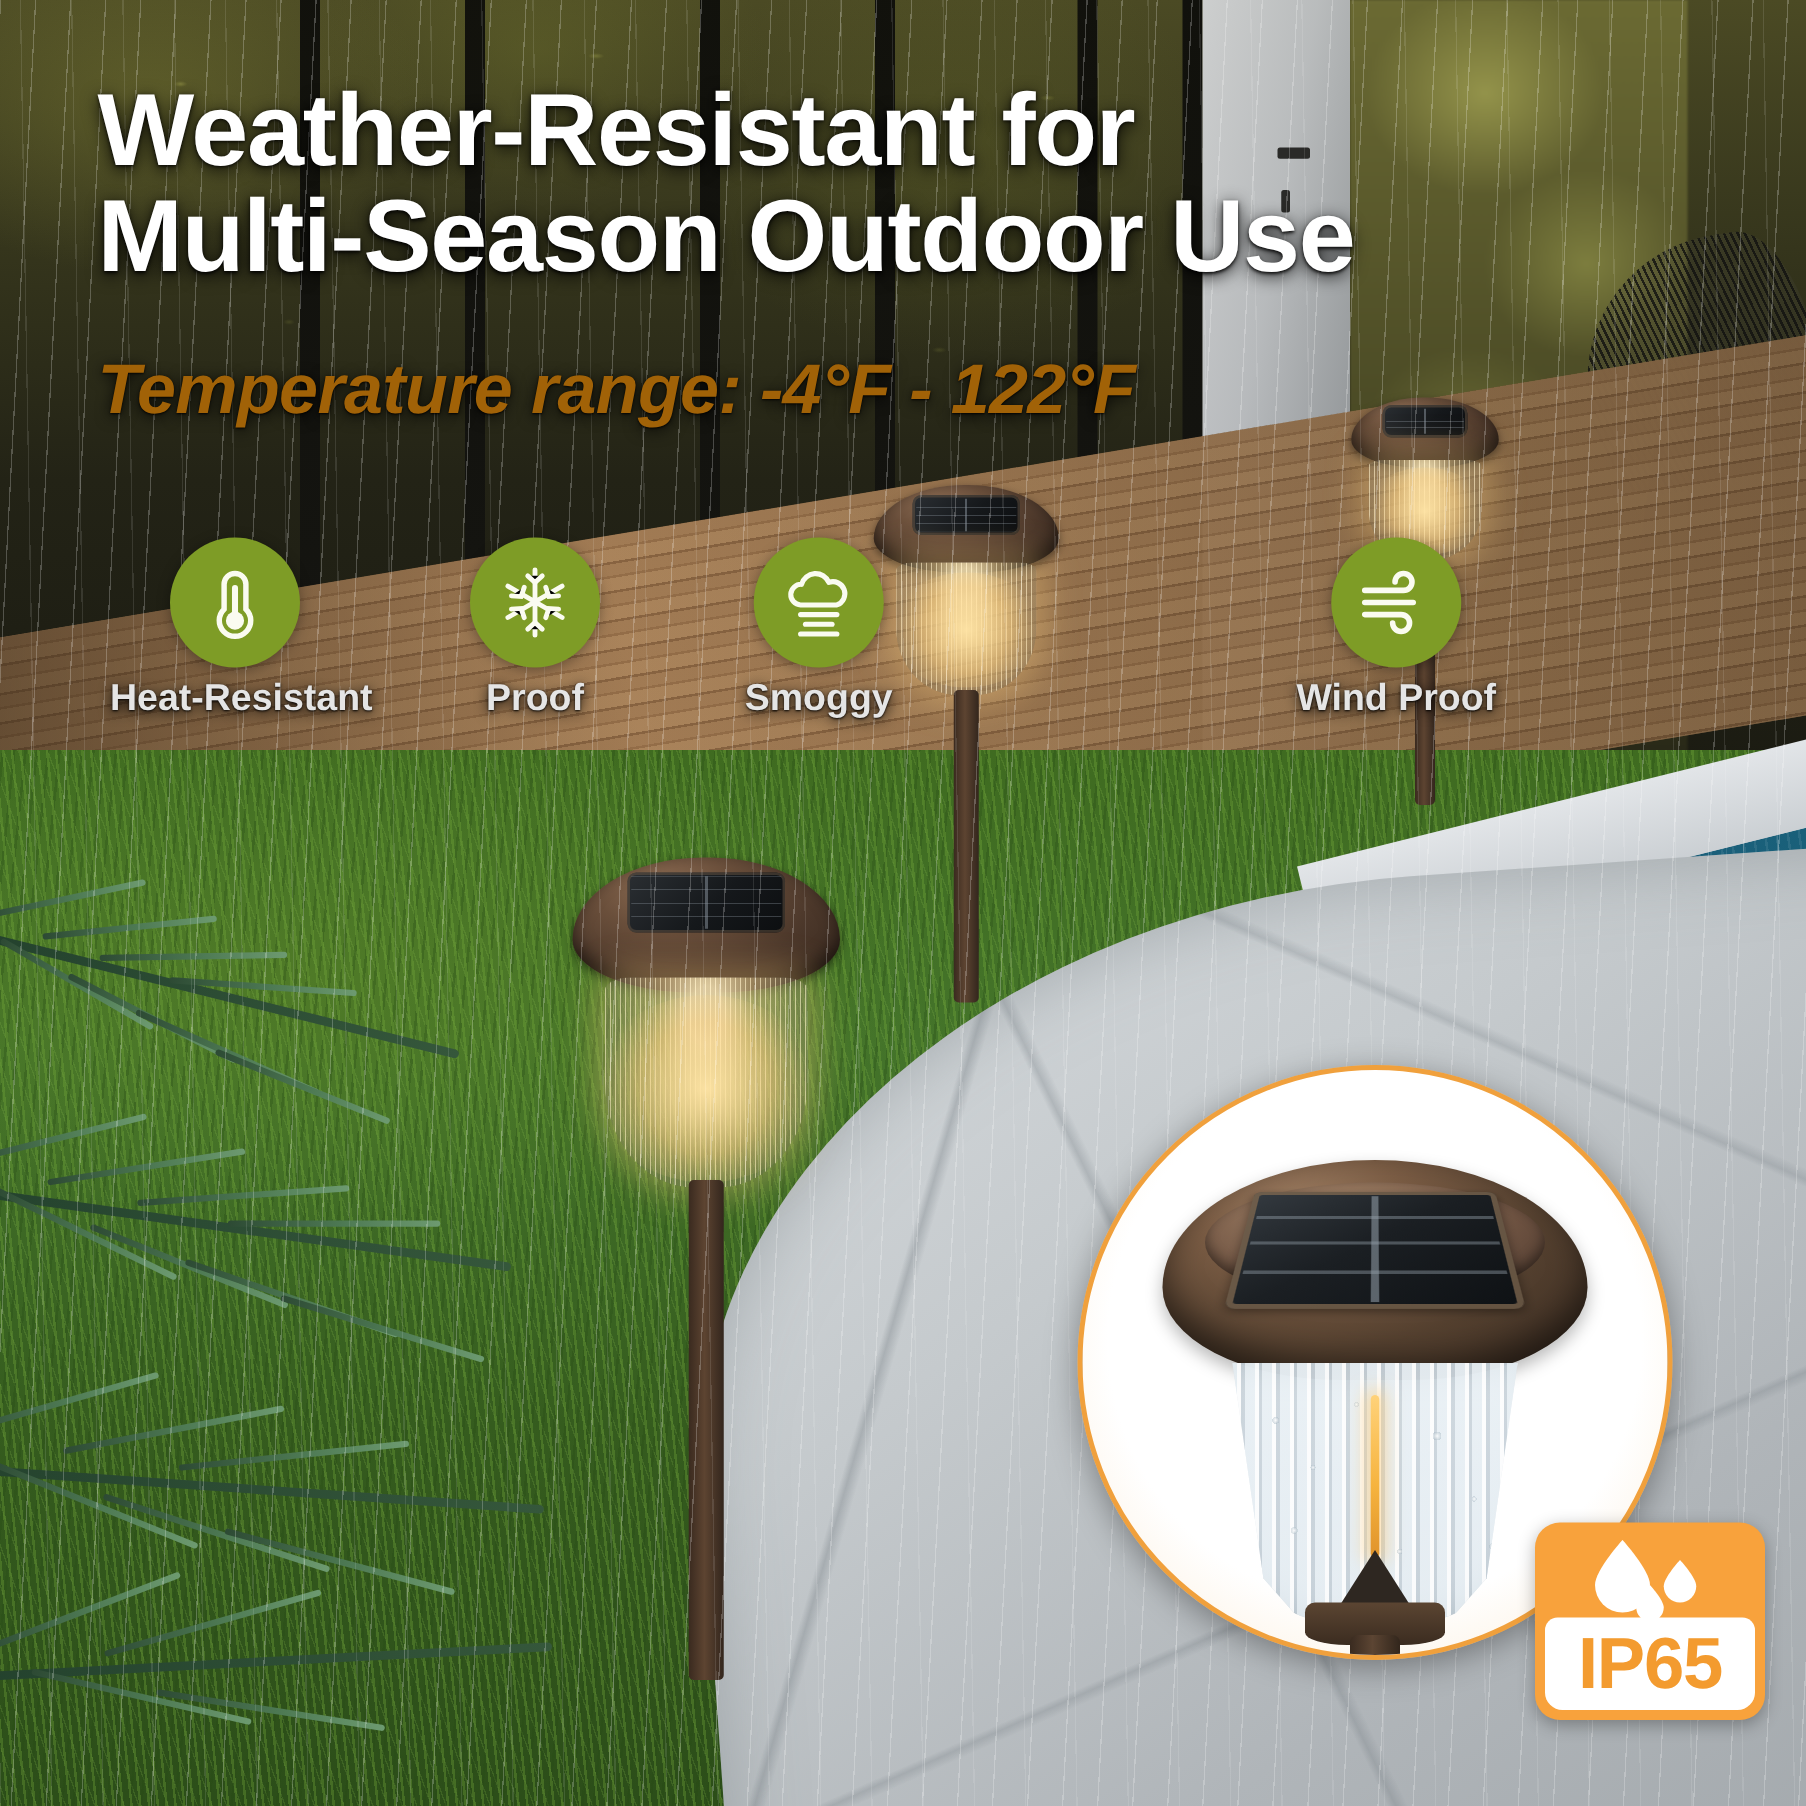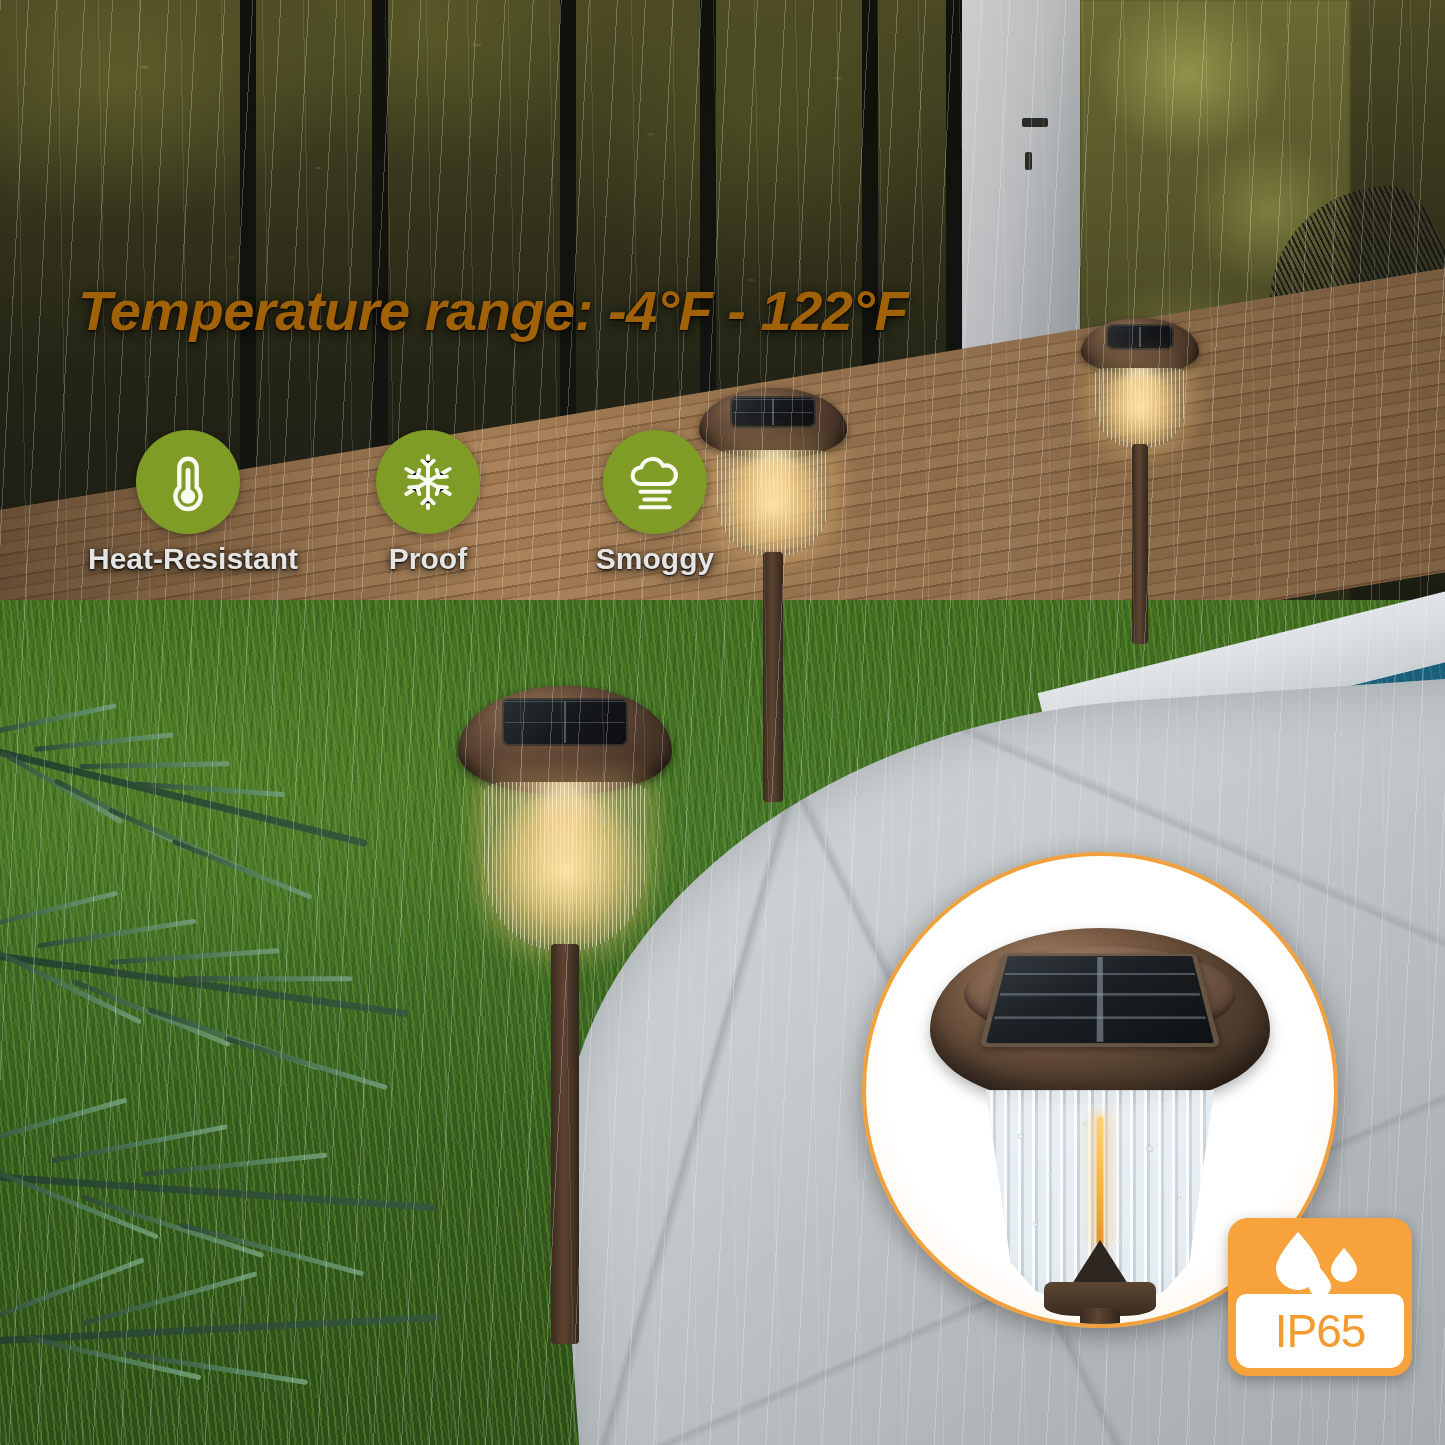--- a/index.html
+++ b/index.html
@@ -447,6 +447,10 @@
     <div class="rain2"></div>
   </div>
 
+  <div class="headline">
+    <div>Weather-Resistant for</div>
+    <div>Multi-Season Outdoor Use</div>
+  </div>
 
   <div class="subline">Temperature range: -4°F - 122°F</div>
 

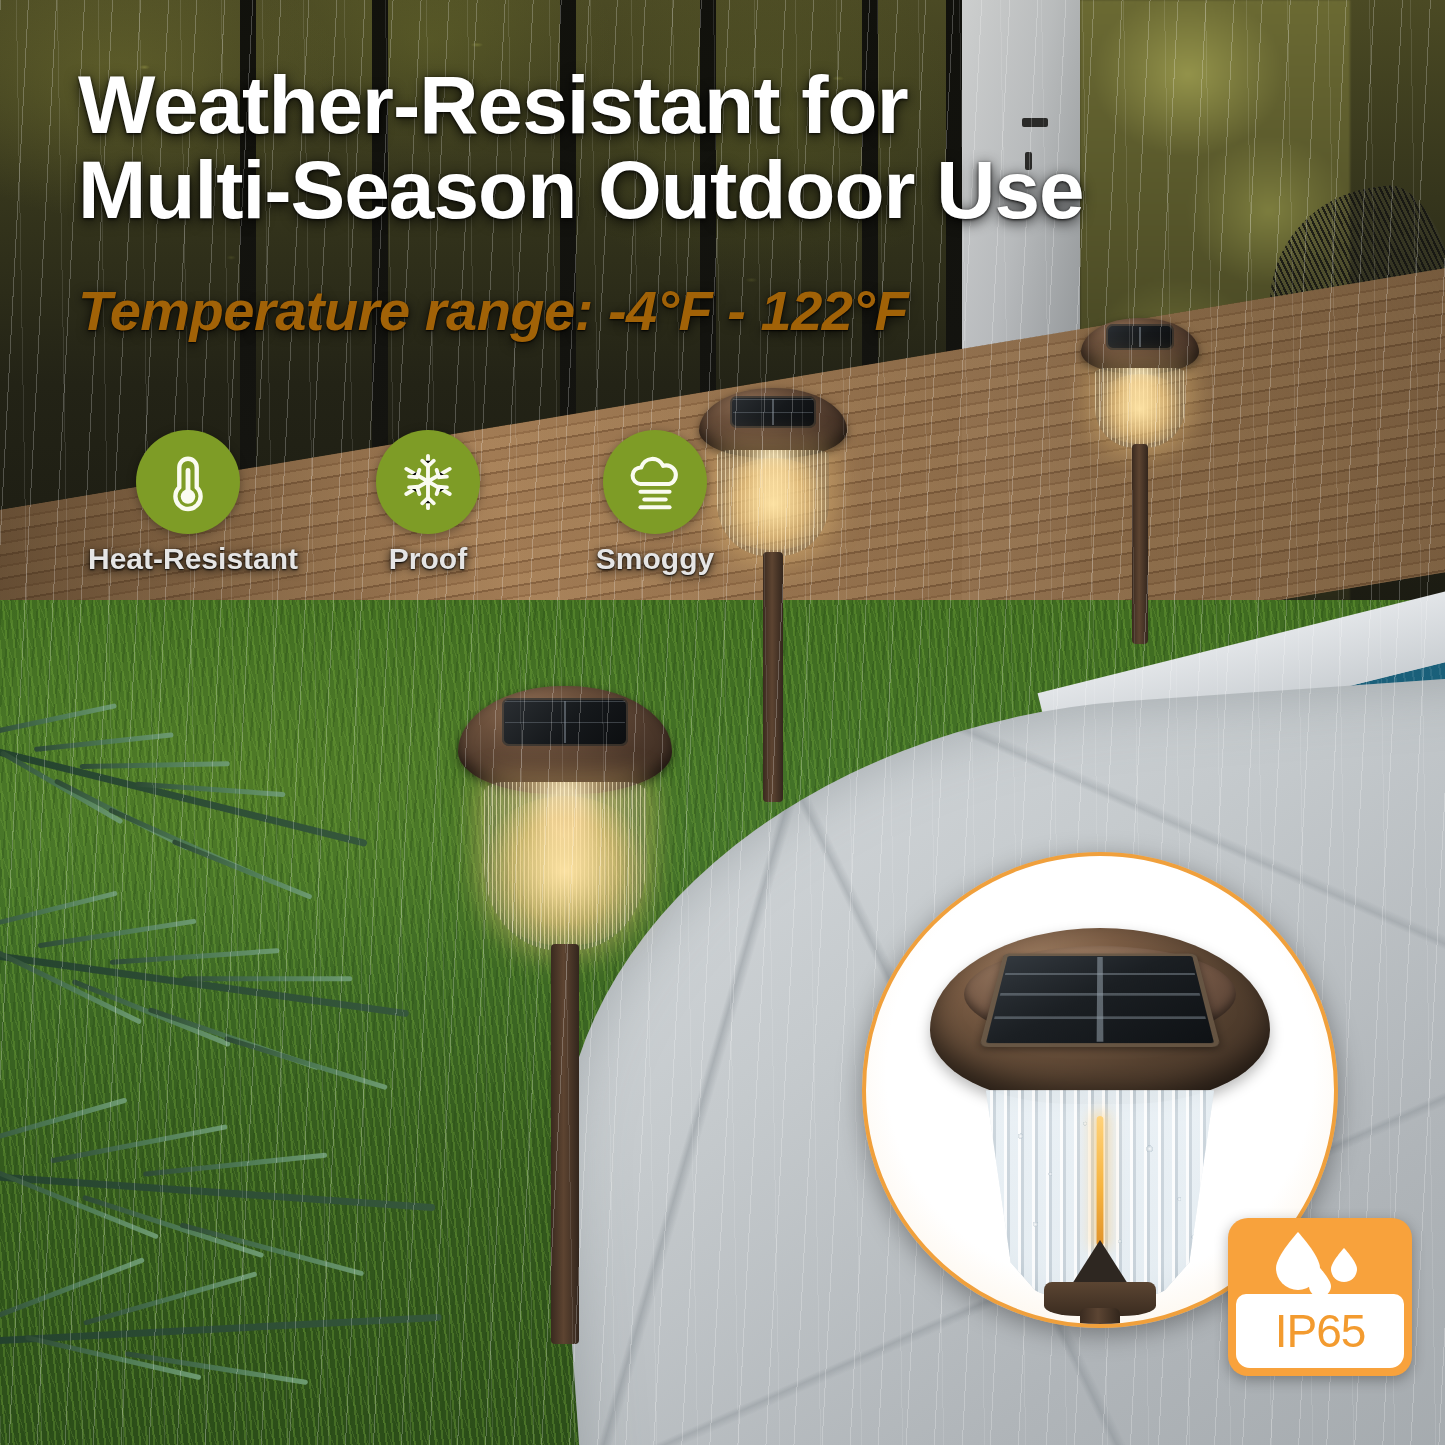--- a/index.html
+++ b/index.html
@@ -496,6 +496,18 @@
     </div>
 
 
+    <div class="badge" style="left:1017px">
+      <div class="circle">
+        <svg viewBox="0 0 64 64">
+          <g fill="none" stroke="#FAFBF0" stroke-width="4.6" stroke-linecap="round">
+            <path d="M6 22h32a7 7 0 1 0-7-7"></path>
+            <path d="M6 32h40"></path>
+            <path d="M6 42h30a7 7 0 1 1-7 7"></path>
+          </g>
+        </svg>
+      </div>
+      <div class="lbl">Wind Proof</div>
+    </div>
 
   </div>
 

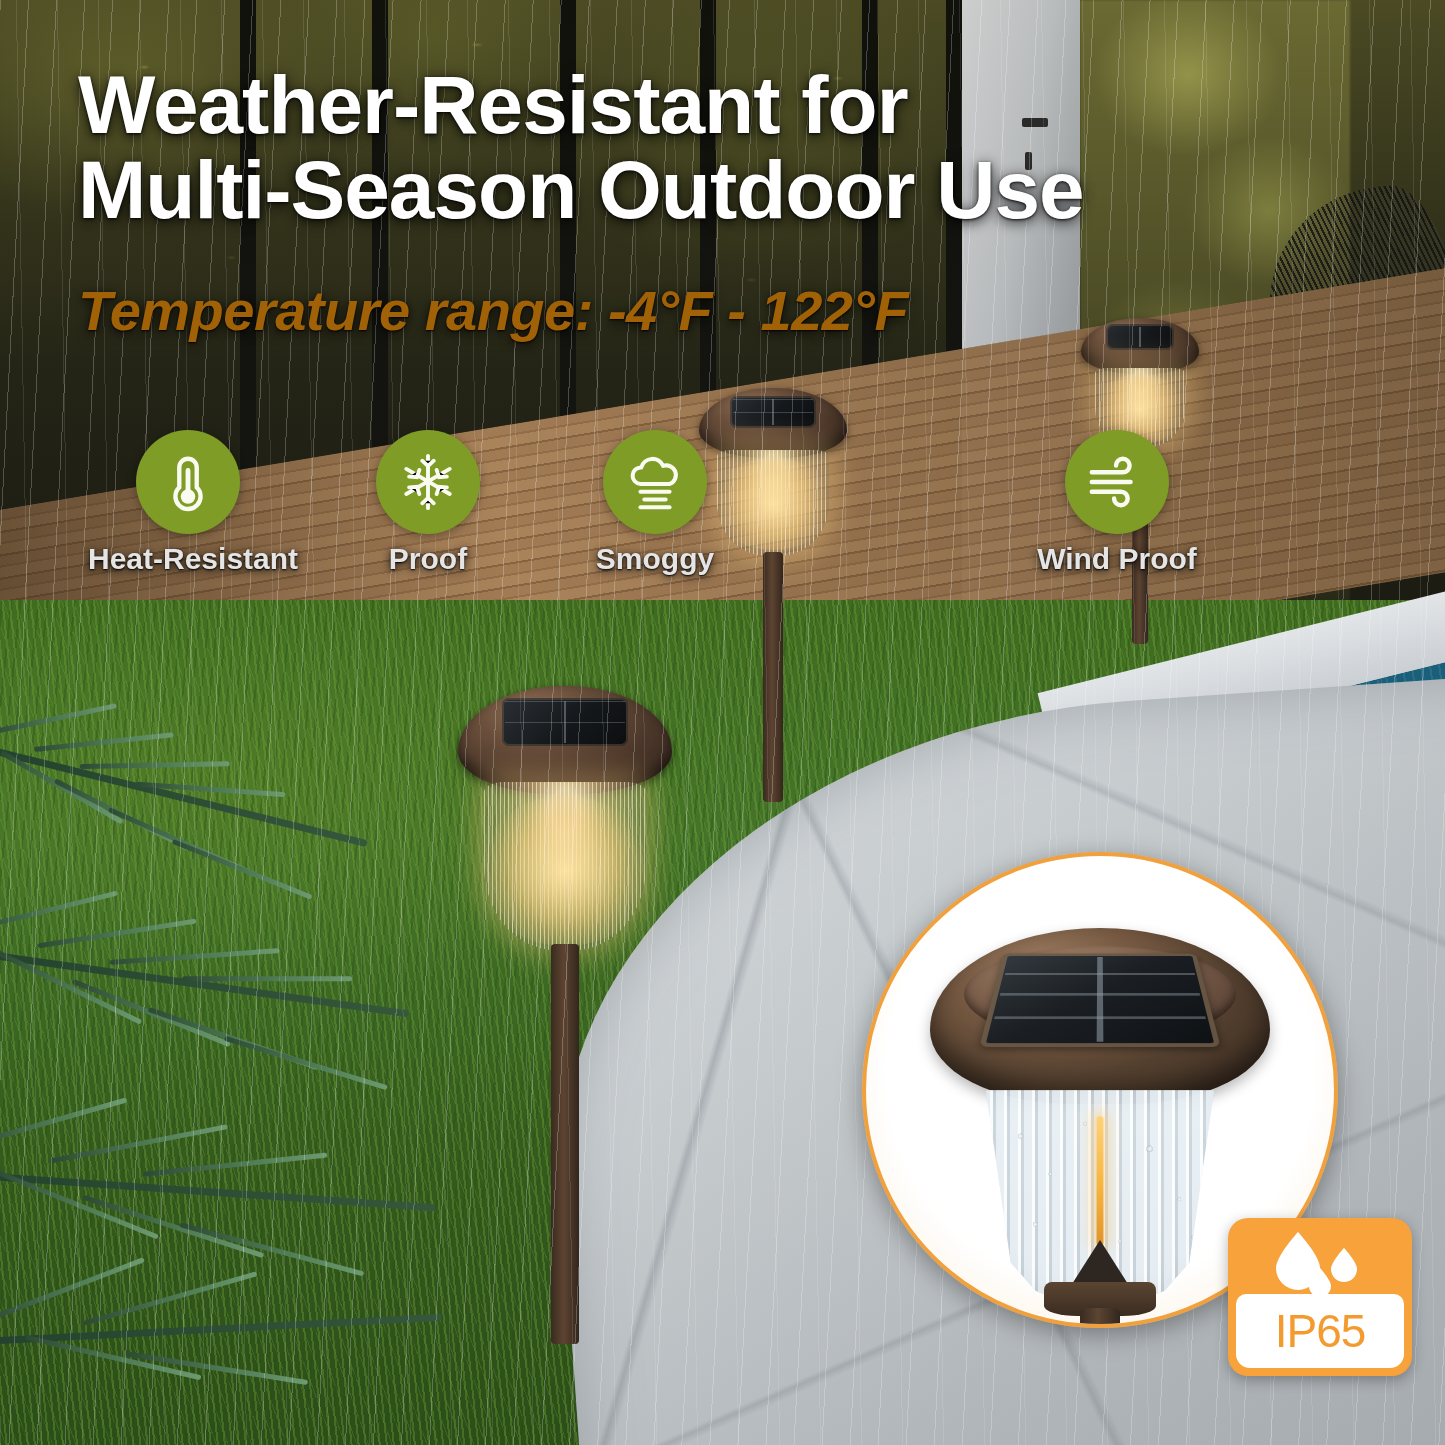--- a/index.html
+++ b/index.html
@@ -333,7 +333,7 @@
     display:flex; align-items:center; justify-content:center;
   }
   .ip65 .band span{
-    font-size:46px; font-weight:normal; color:#F39B2F; letter-spacing:-1px; line-height:1;
+    font-size:58px; font-weight:bold; color:#F39B2F; letter-spacing:-1px; line-height:1;
   }
 </style>
 </head>

